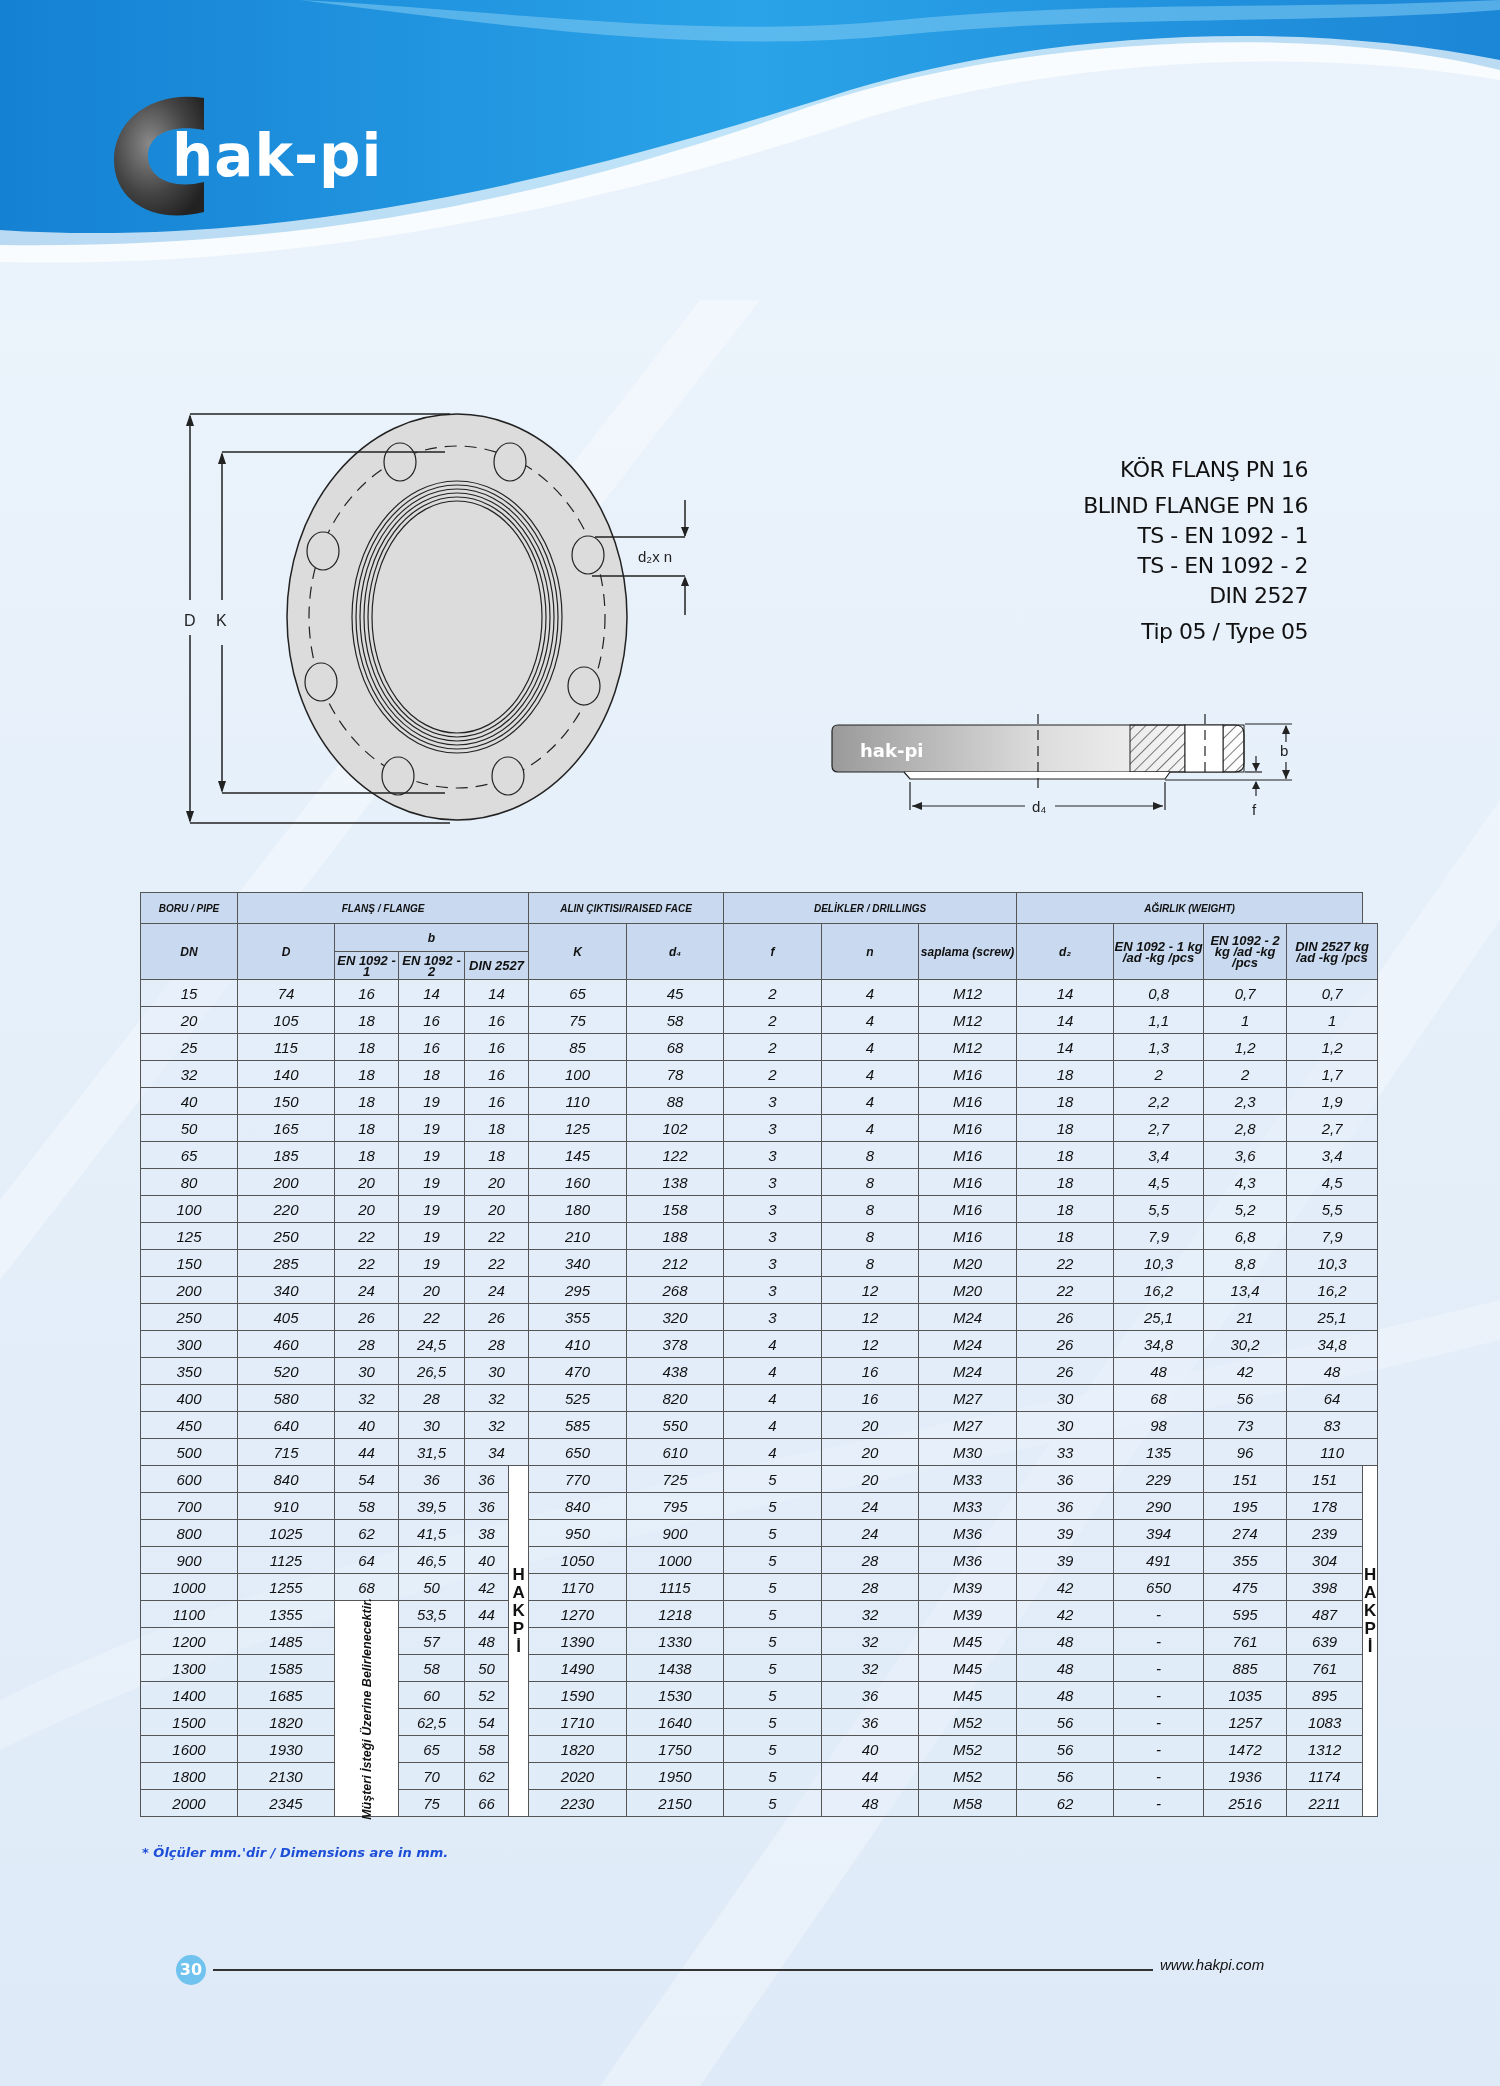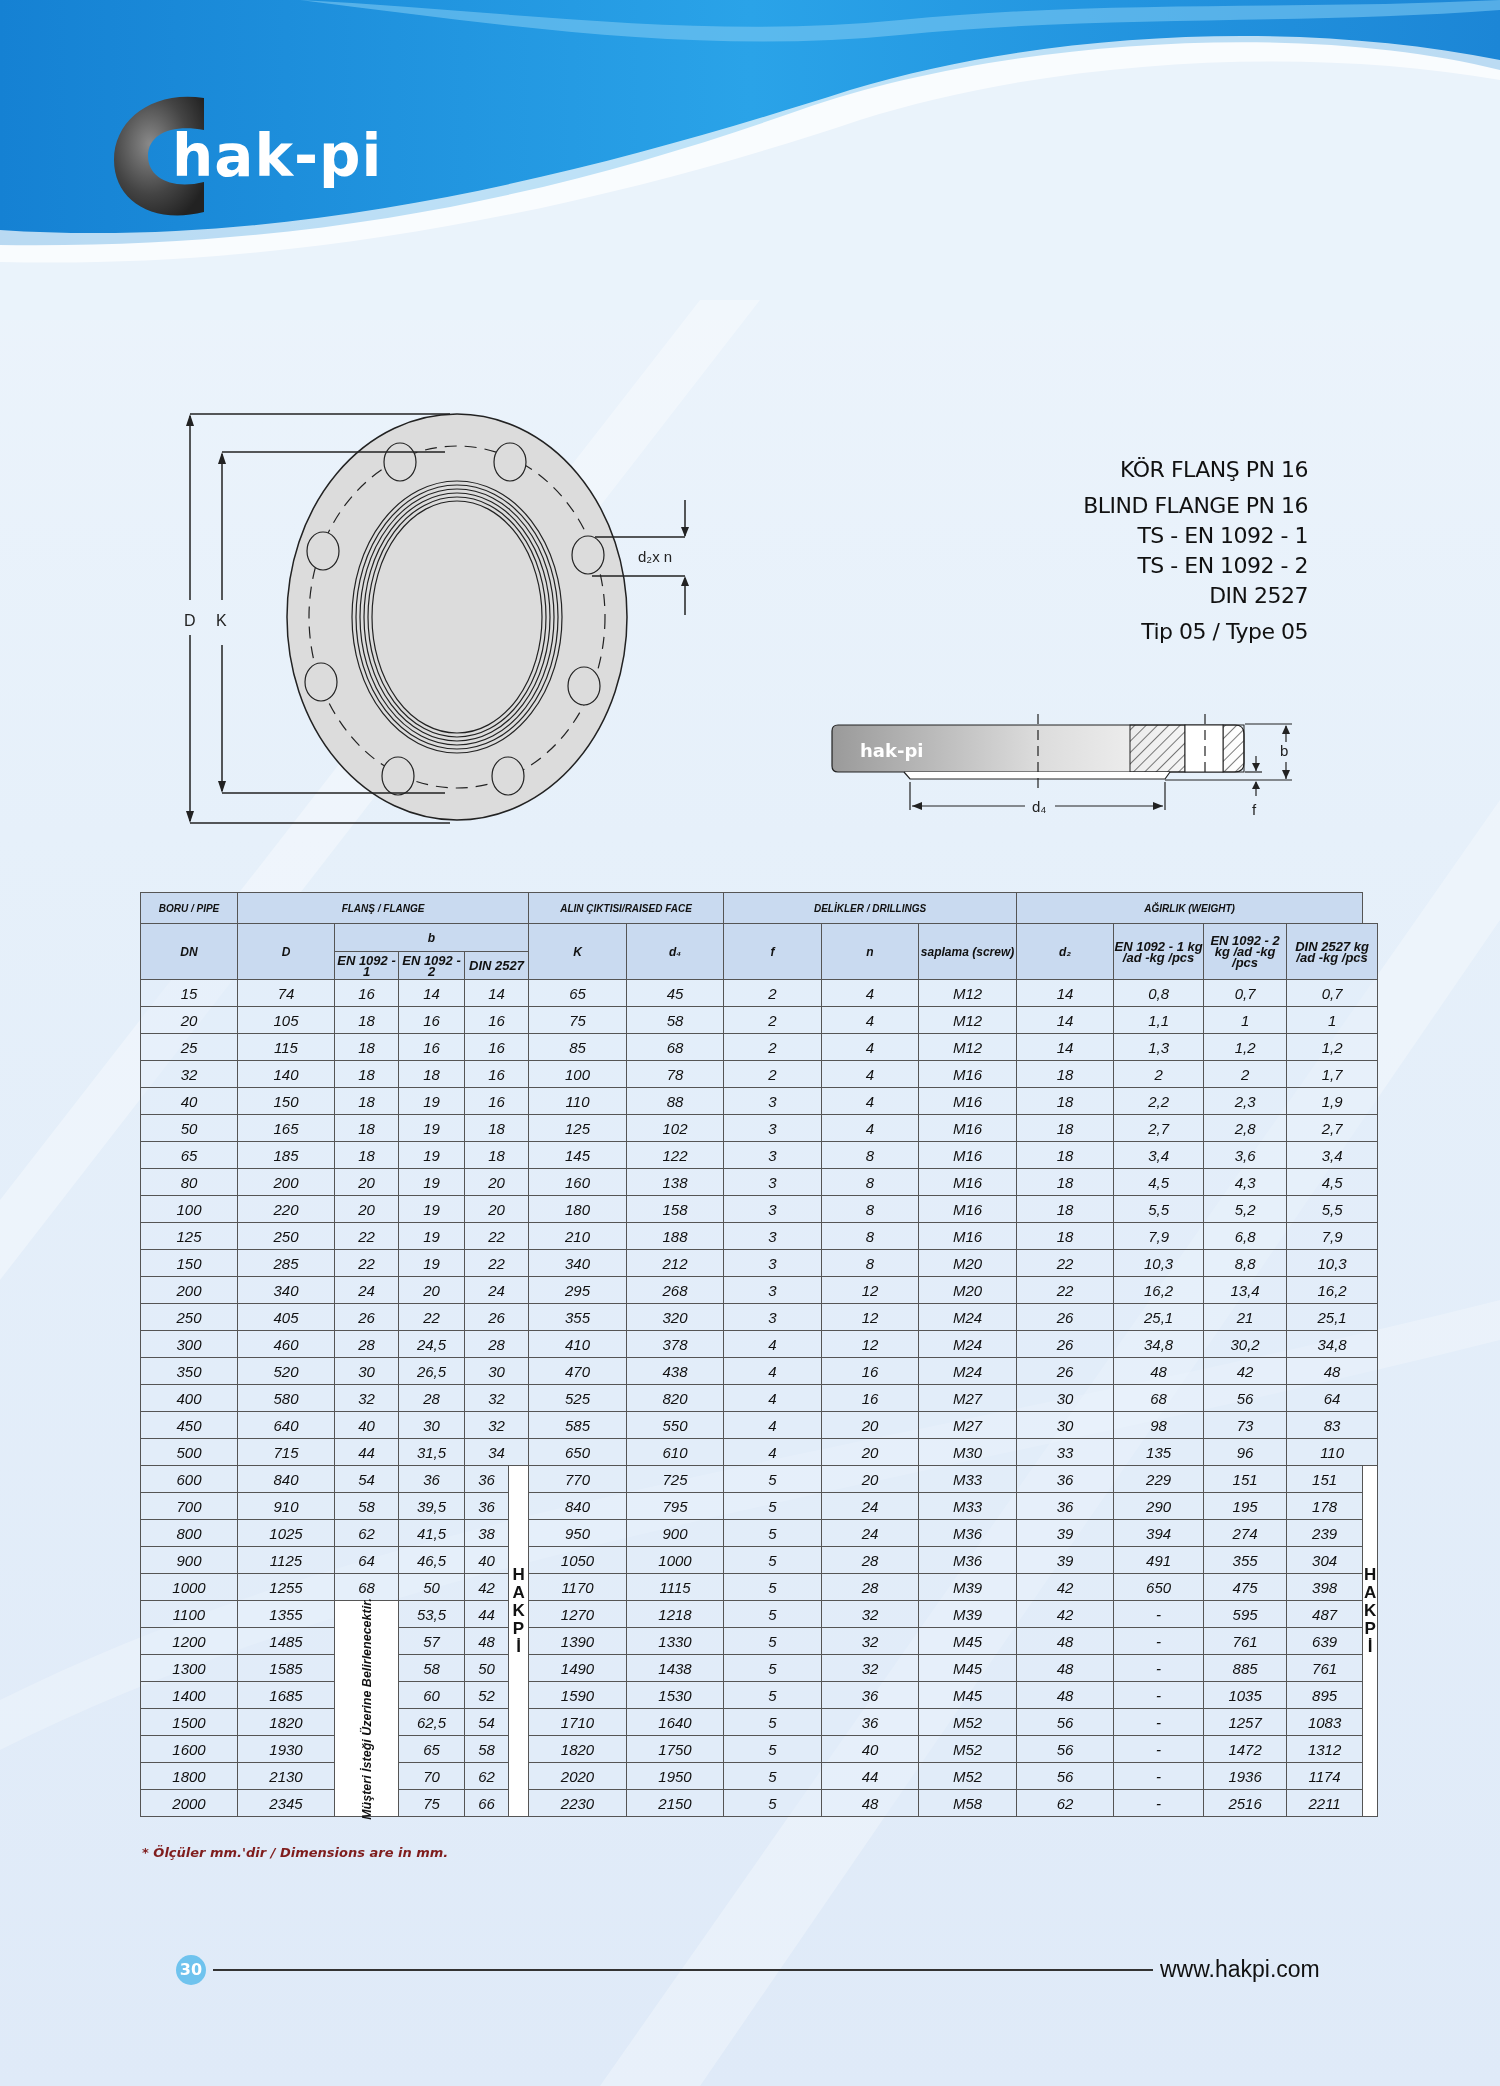--- a/index.html
+++ b/index.html
@@ -64,7 +64,7 @@
   }
   .footnote {
     position: absolute; left: 142px; top: 1845px;
-    font-size: 13px; font-weight: bold; font-style: italic; color: #7f1d1d;
+    font-size: 13px; font-weight: bold; font-style: italic; color: #1d4ed8;
     font-family: "DejaVu Sans", sans-serif;
   }
   .footer-line {

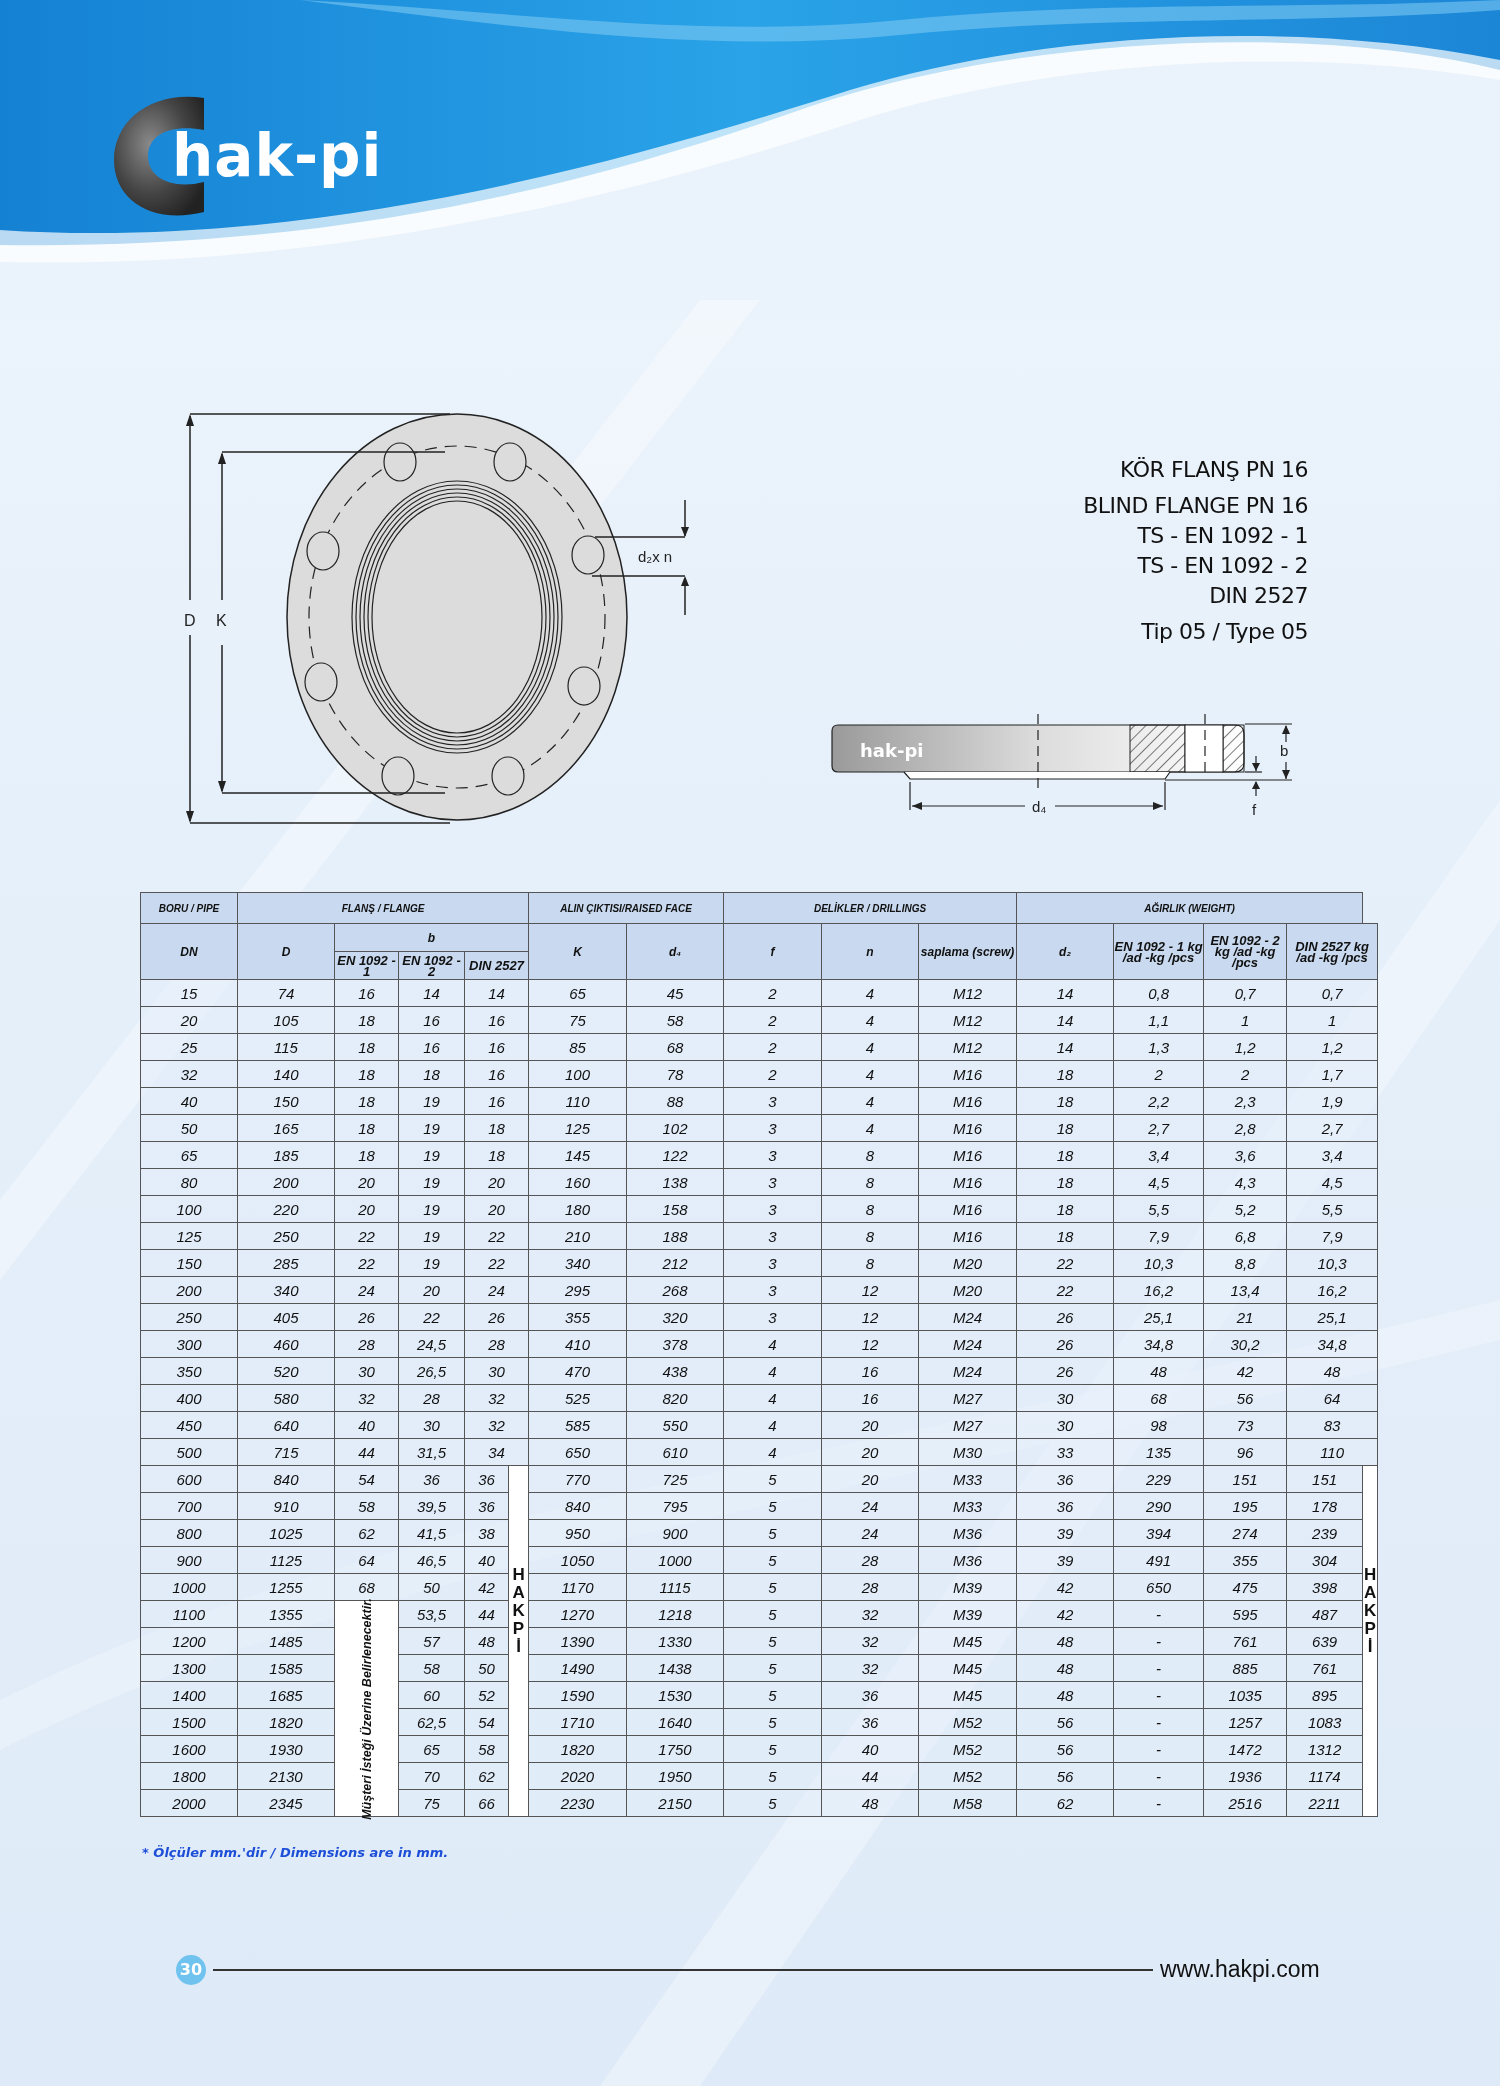--- a/index.html
+++ b/index.html
@@ -76,7 +76,7 @@
     font-family: "DejaVu Sans", sans-serif;
   }
   .site-url {
-    position: absolute; left: 1160px; top: 1956px; font-size: 23px; color: #111;
+    position: absolute; left: 1160px; top: 1956px; font-size: 15px; font-style: italic; color: #111;
     font-family: "Liberation Sans", sans-serif;
   }
 </style>

